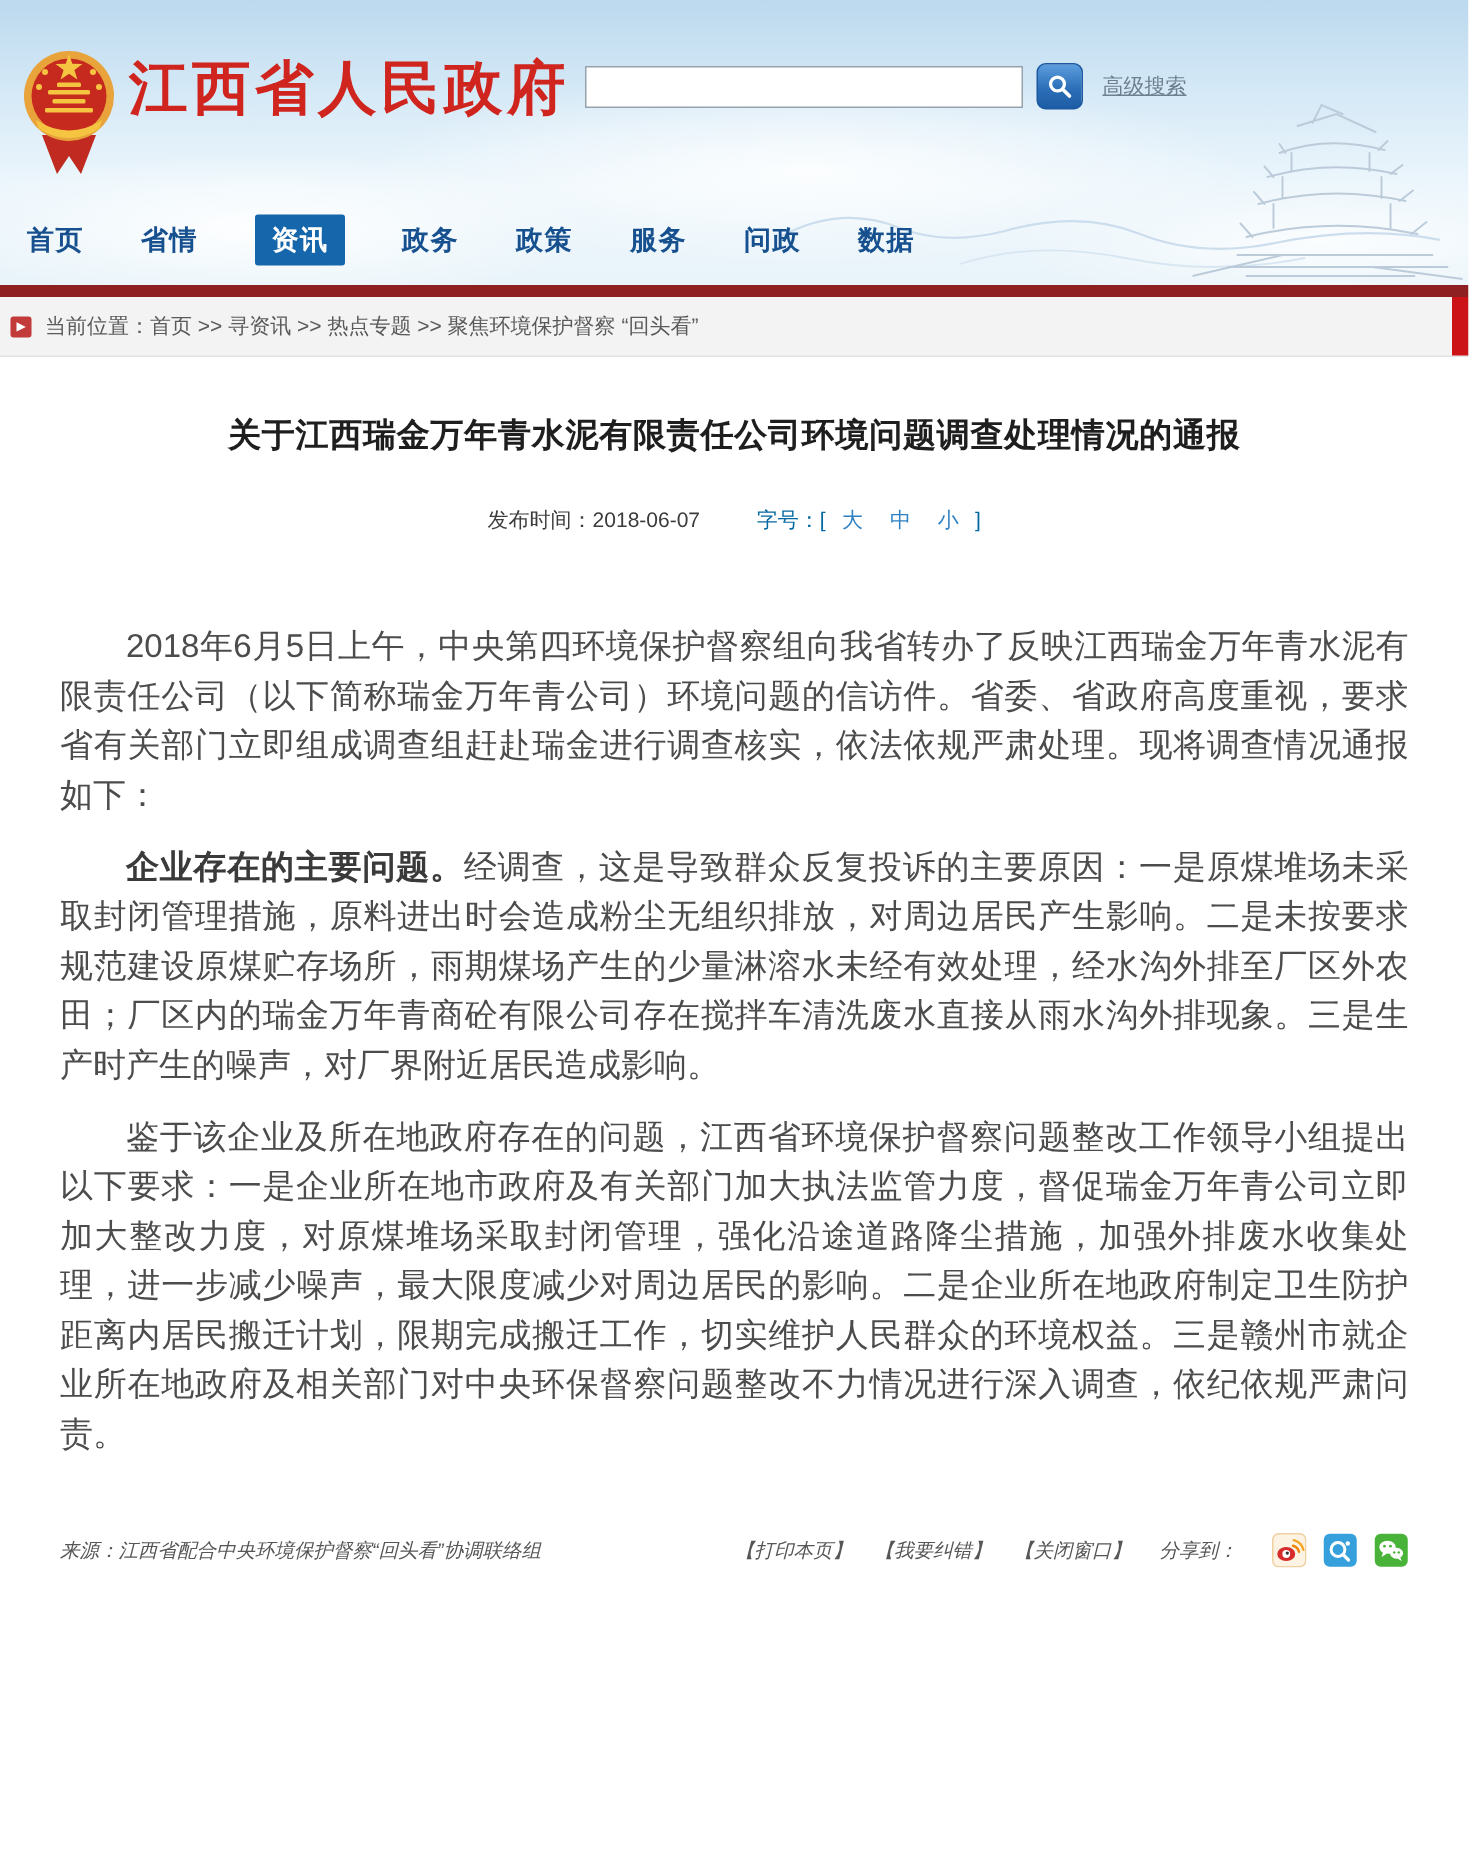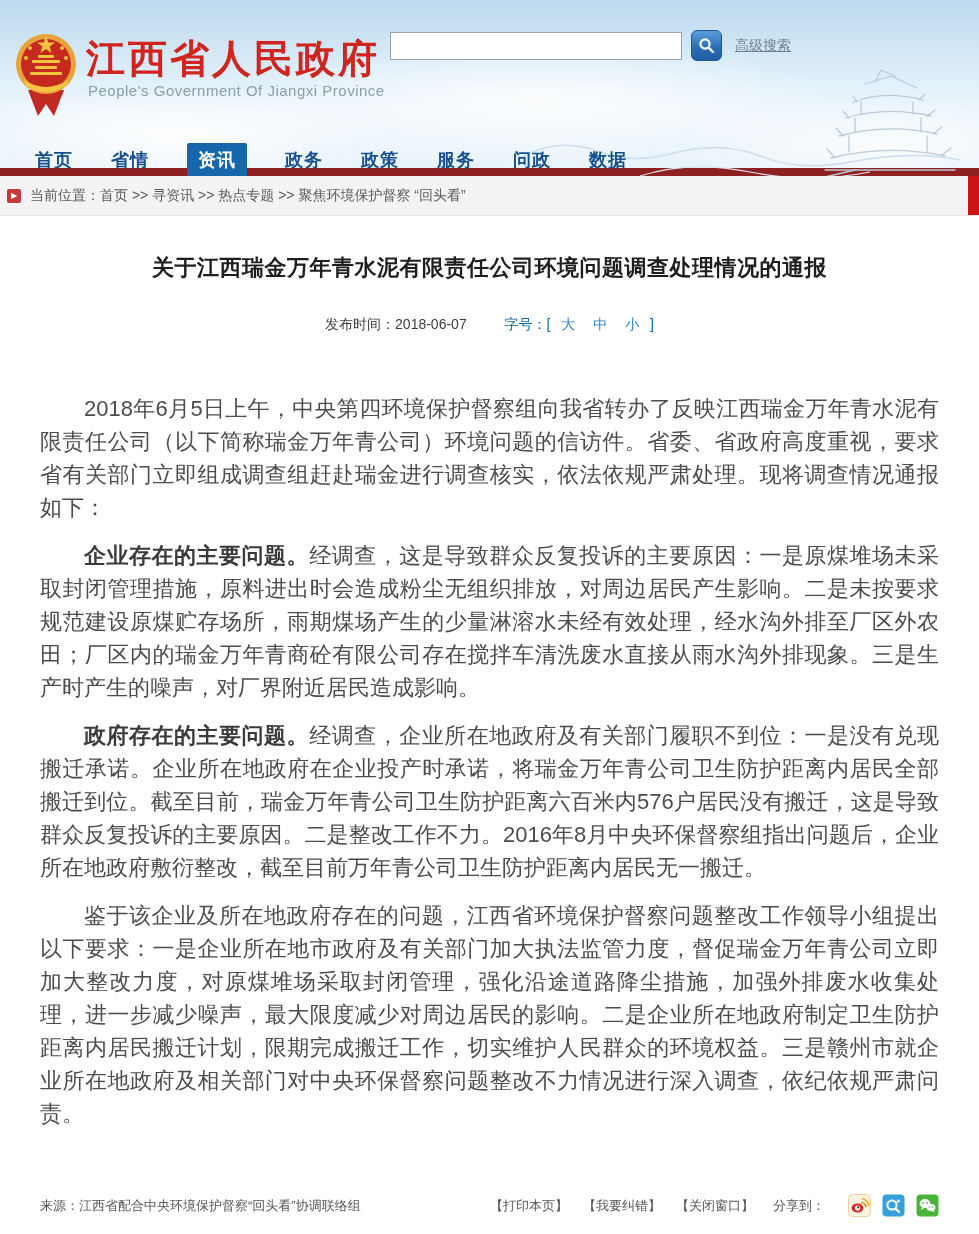--- a/index.html
+++ b/index.html
@@ -11,7 +11,7 @@
   }
   
   .header {
-    position: relative; height: 168px;
+    position: relative; height: 190px;
     background-image:
       radial-gradient(ellipse 320px 70px at 18% 80%, rgba(255,255,255,.95), rgba(255,255,255,0) 70%),
       radial-gradient(ellipse 420px 90px at 55% 60%, rgba(255,255,255,.85), rgba(255,255,255,0) 70%),

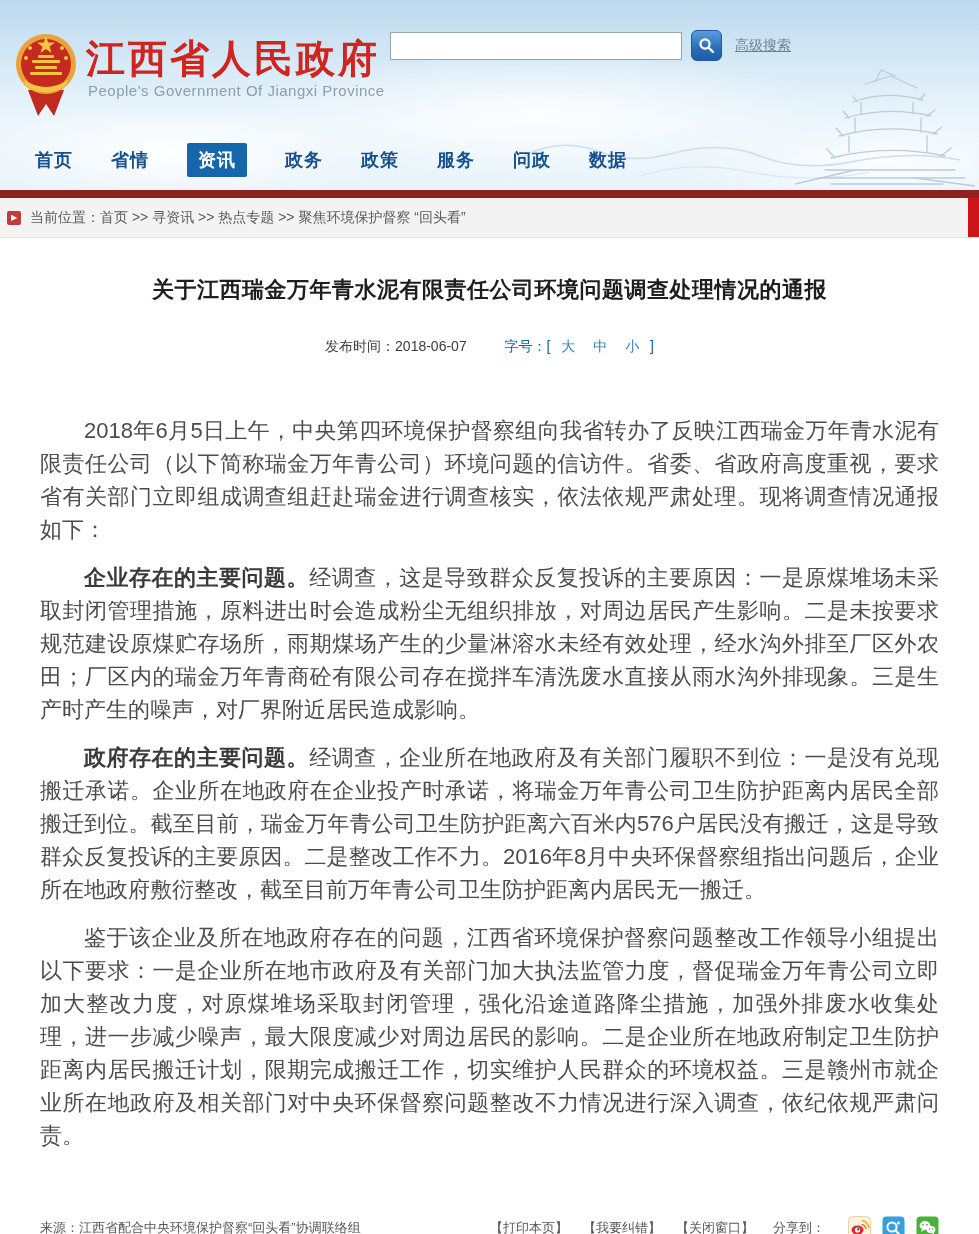--- a/index.html
+++ b/index.html
@@ -27,7 +27,7 @@
     position:absolute; left:88px; top:82px;
     font-size: 15px; color:#8d9dab; letter-spacing: .5px;
   }
-  .search-row { position:absolute; left:390px; top:30px; display:flex; align-items:center; }
+  .search-row { position:absolute; left:390px; top:42px; display:flex; align-items:center; }
   .search-input {
     width: 292px; height: 28px; border:1px solid #98a2aa; background:#fff;
     font-size: 13px; padding: 0 6px; outline: none;

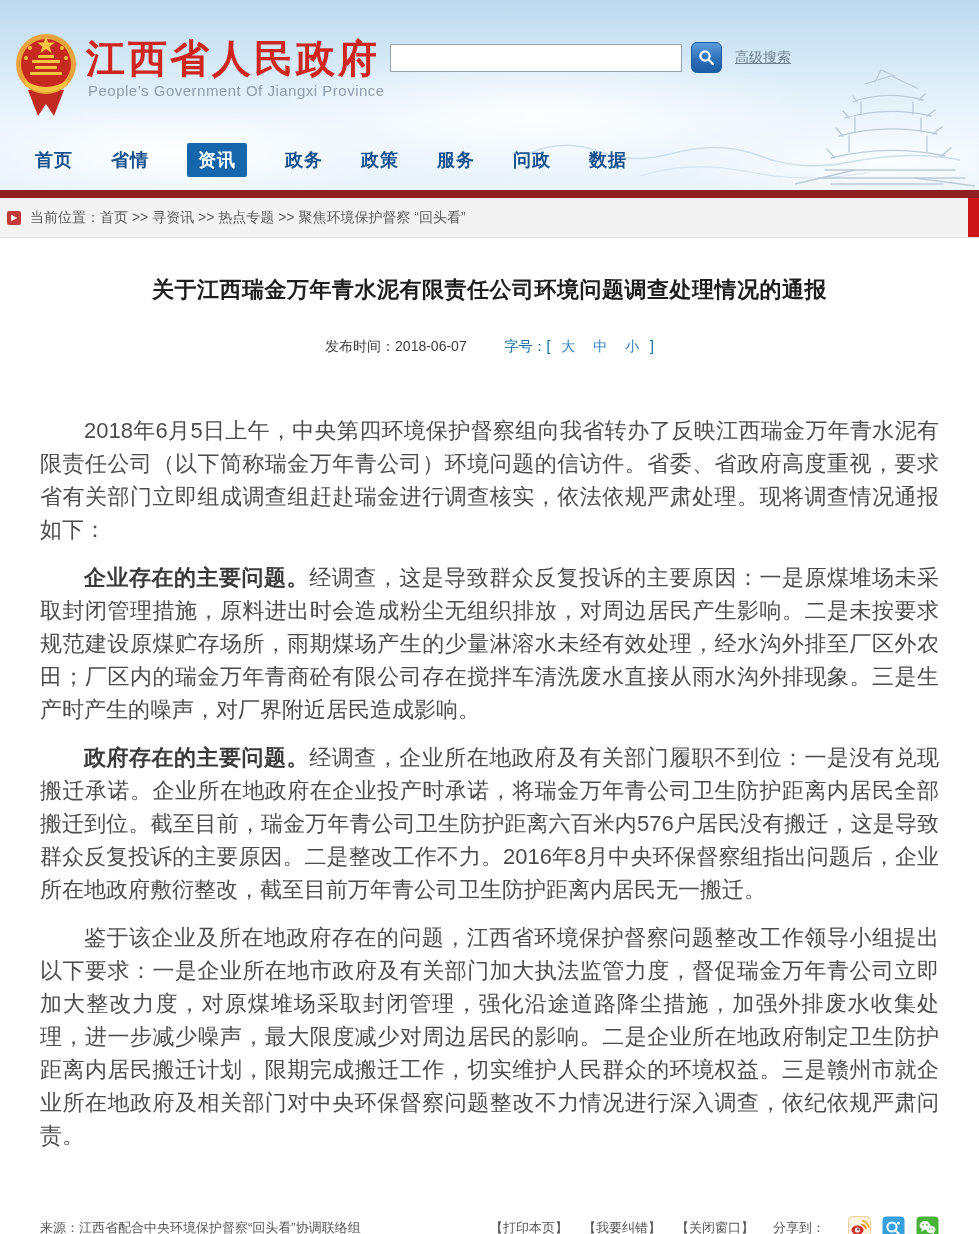--- a/index.html
+++ b/index.html
@@ -116,7 +116,6 @@
     </svg>
   </span>
   <div class="site-title">江西省人民政府</div>
-  <div class="site-subtitle">People's Government Of Jiangxi Province</div>
 
   <div class="search-row">
     <input class="search-input" type="text" placeholder="" style="">

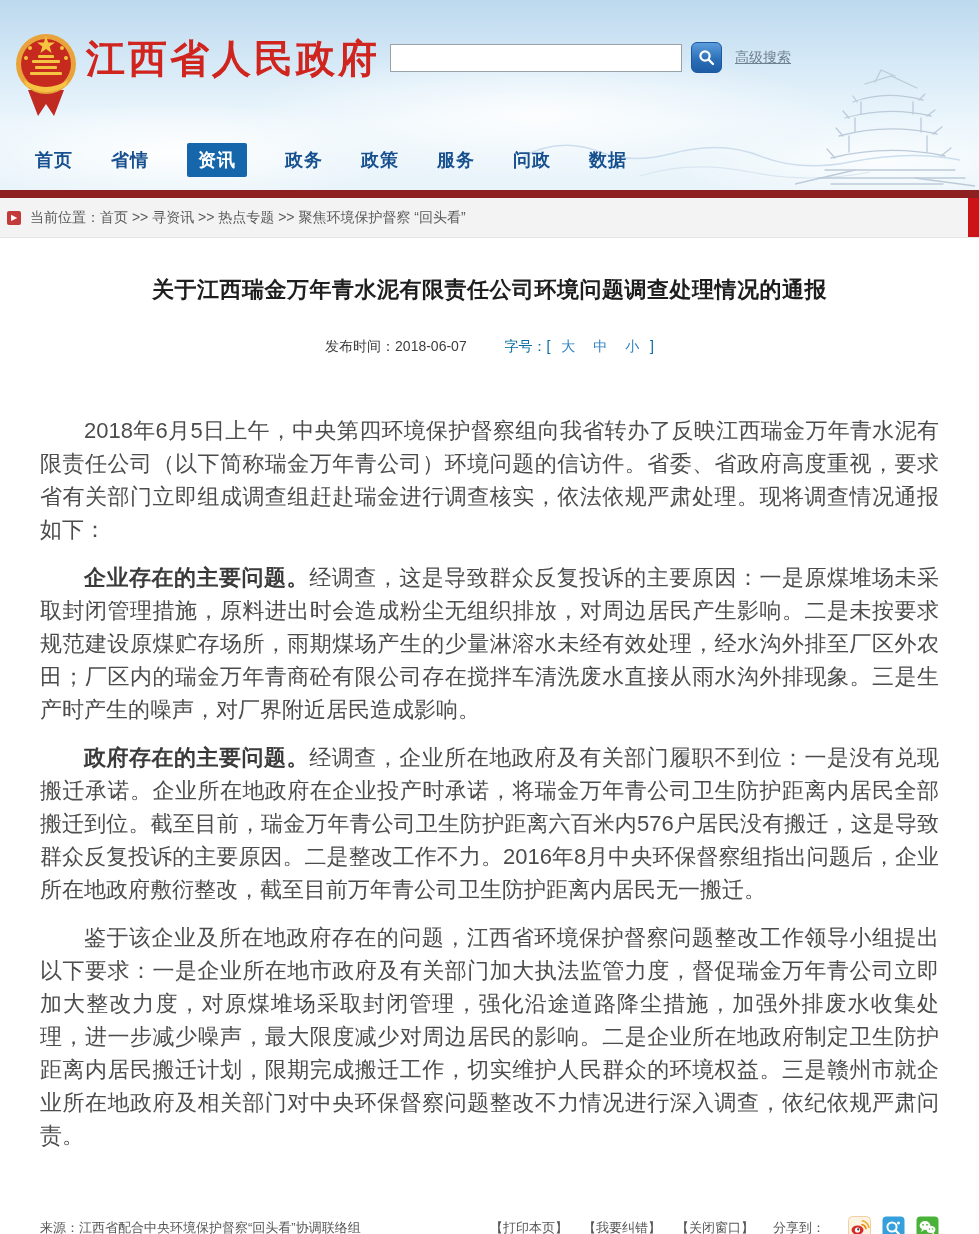--- a/index.html
+++ b/index.html
@@ -44,7 +44,7 @@
   
   .nav-row {
     position:absolute; left:0; top:130px; width:100%; height:60px;
-    display:flex; align-items:center; padding-left:35px; gap: 38px;
+    display:flex; align-items:center; padding-left:18px; gap: 38px;
   }
   .nav-item {
     font-size: 18px; font-weight: bold; color:#17508e; text-decoration:none; cursor:pointer;

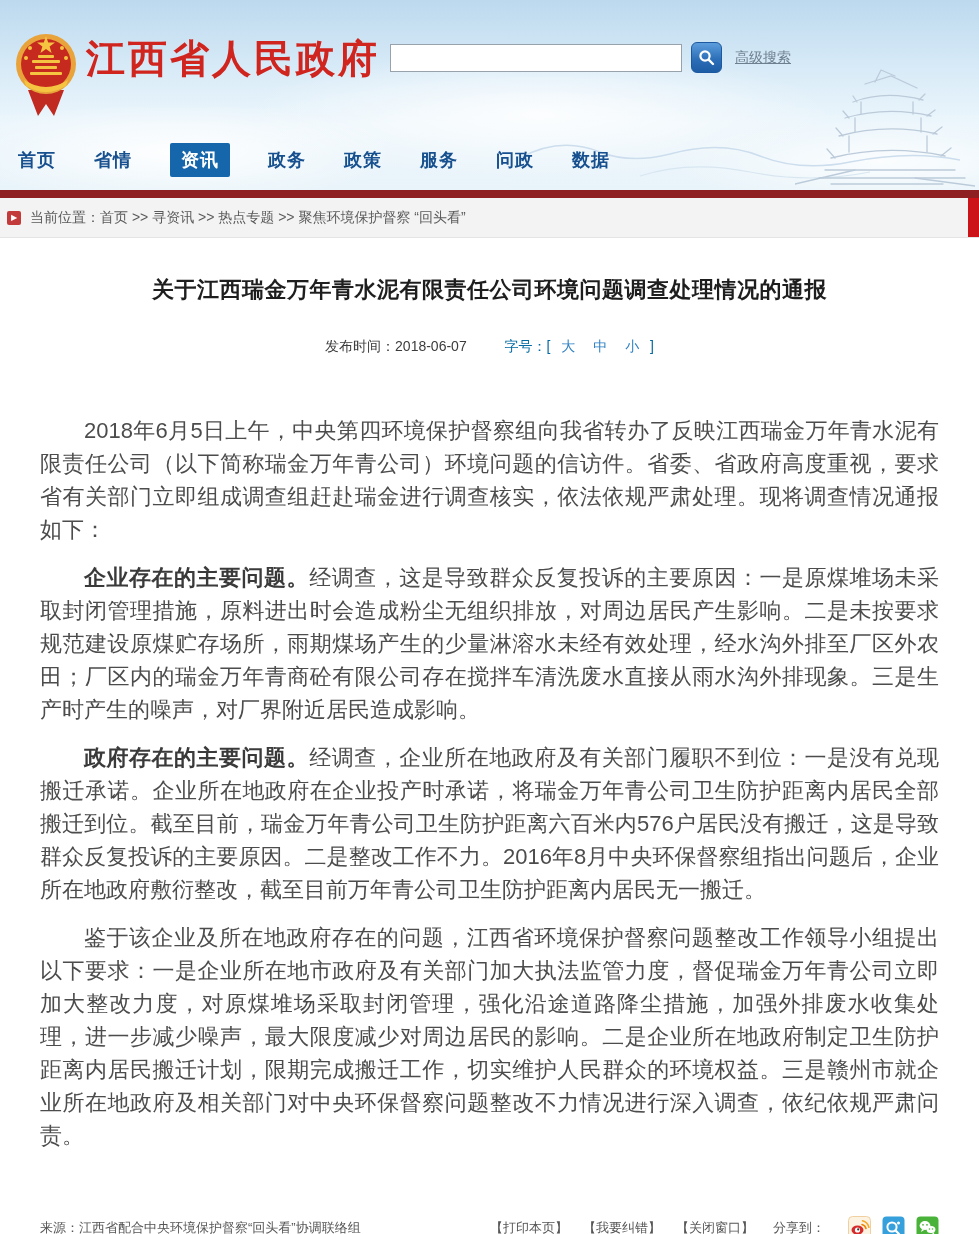--- a/index.html
+++ b/index.html
@@ -188,7 +188,6 @@
   <div class="article-body">
     <p><span class="para-lead"></span><span>2018年6月5日上午，中央第四环境保护督察组向我省转办了反映江西瑞金万年青水泥有限责任公司（以下简称瑞金万年青公司）环境问题的信访件。省委、省政府高度重视，要求省有关部门立即组成调查组赶赴瑞金进行调查核实，依法依规严肃处理。现将调查情况通报如下：</span></p>
     <p><span class="para-lead">企业存在的主要问题。</span><span>经调查，这是导致群众反复投诉的主要原因：一是原煤堆场未采取封闭管理措施，原料进出时会造成粉尘无组织排放，对周边居民产生影响。二是未按要求规范建设原煤贮存场所，雨期煤场产生的少量淋溶水未经有效处理，经水沟外排至厂区外农田；厂区内的瑞金万年青商砼有限公司存在搅拌车清洗废水直接从雨水沟外排现象。三是生产时产生的噪声，对厂界附近居民造成影响。</span></p>
-    <p><span class="para-lead">政府存在的主要问题。</span><span>经调查，企业所在地政府及有关部门履职不到位：一是没有兑现搬迁承诺。企业所在地政府在企业投产时承诺，将瑞金万年青公司卫生防护距离内居民全部搬迁到位。截至目前，瑞金万年青公司卫生防护距离六百米内576户居民没有搬迁，这是导致群众反复投诉的主要原因。二是整改工作不力。2016年8月中央环保督察组指出问题后，企业所在地政府敷衍整改，截至目前万年青公司卫生防护距离内居民无一搬迁。</span></p>
     <p><span class="para-lead"></span><span>鉴于该企业及所在地政府存在的问题，江西省环境保护督察问题整改工作领导小组提出以下要求：一是企业所在地市政府及有关部门加大执法监管力度，督促瑞金万年青公司立即加大整改力度，对原煤堆场采取封闭管理，强化沿途道路降尘措施，加强外排废水收集处理，进一步减少噪声，最大限度减少对周边居民的影响。二是企业所在地政府制定卫生防护距离内居民搬迁计划，限期完成搬迁工作，切实维护人民群众的环境权益。三是赣州市就企业所在地政府及相关部门对中央环保督察问题整改不力情况进行深入调查，依纪依规严肃问责。</span></p>
   </div>
 

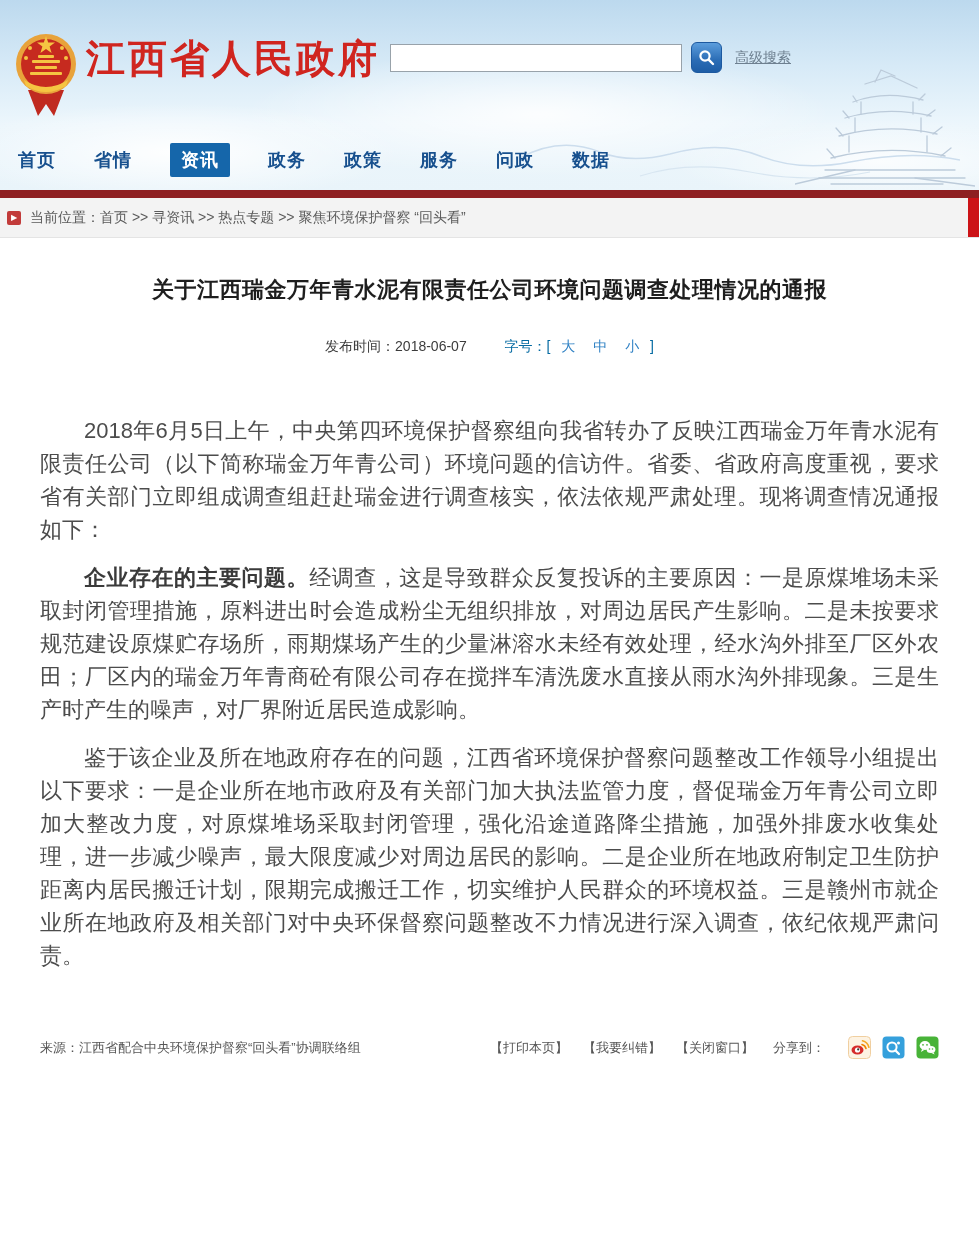--- a/index.html
+++ b/index.html
@@ -83,8 +83,8 @@
   .para-lead { font-weight: bold; color:#3a3a3a; }
   
   .article-footer {
-    margin-top: 64px; display:flex; justify-content:space-between; align-items:center;
-    font-size: 13px; color:#565656;
+    margin-top: 50px; display:flex; justify-content:space-between; align-items:center;
+    font-size: 13px; color:#565656;font-style:italic;
   }
   .footer-actions { display:flex; align-items:center; gap: 15px; }
   .footer-action { color:#565656; text-decoration:none; cursor:pointer; }

